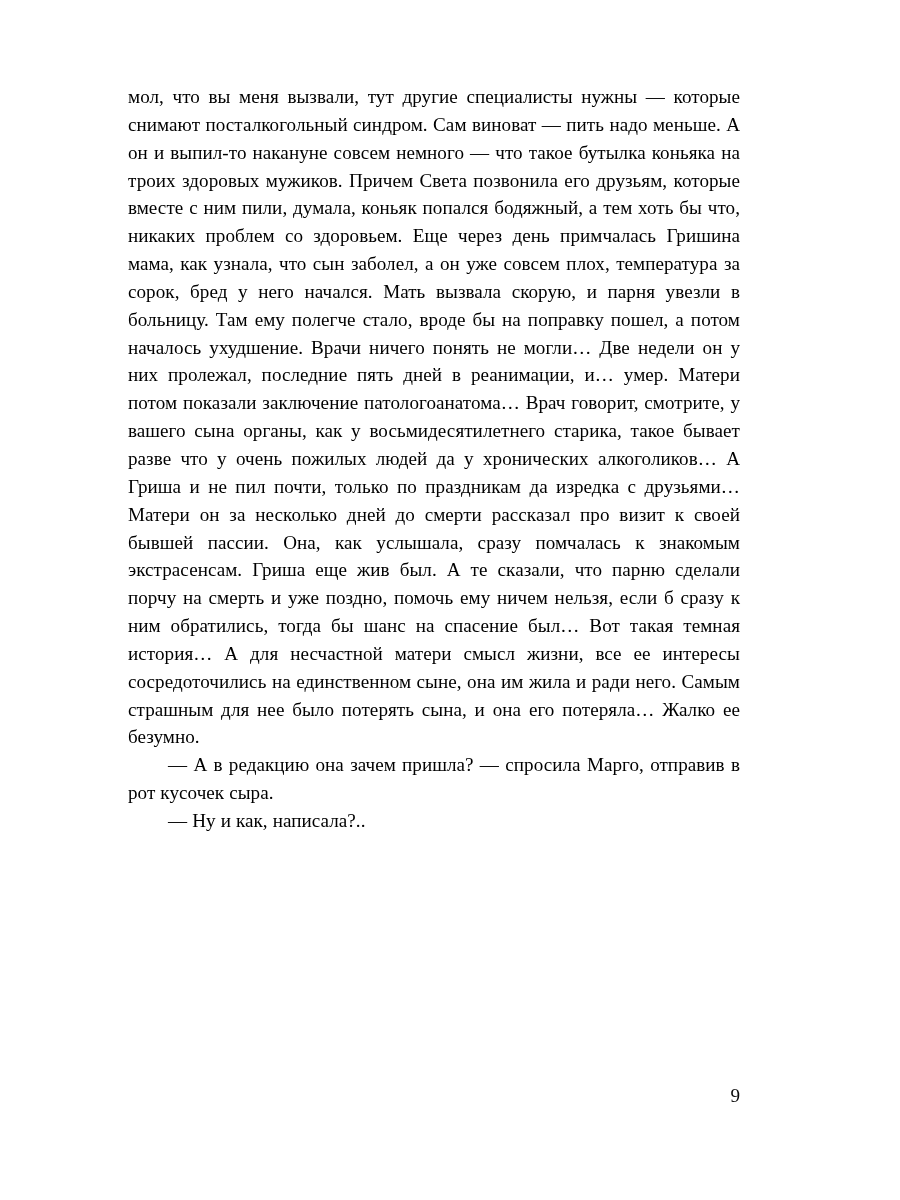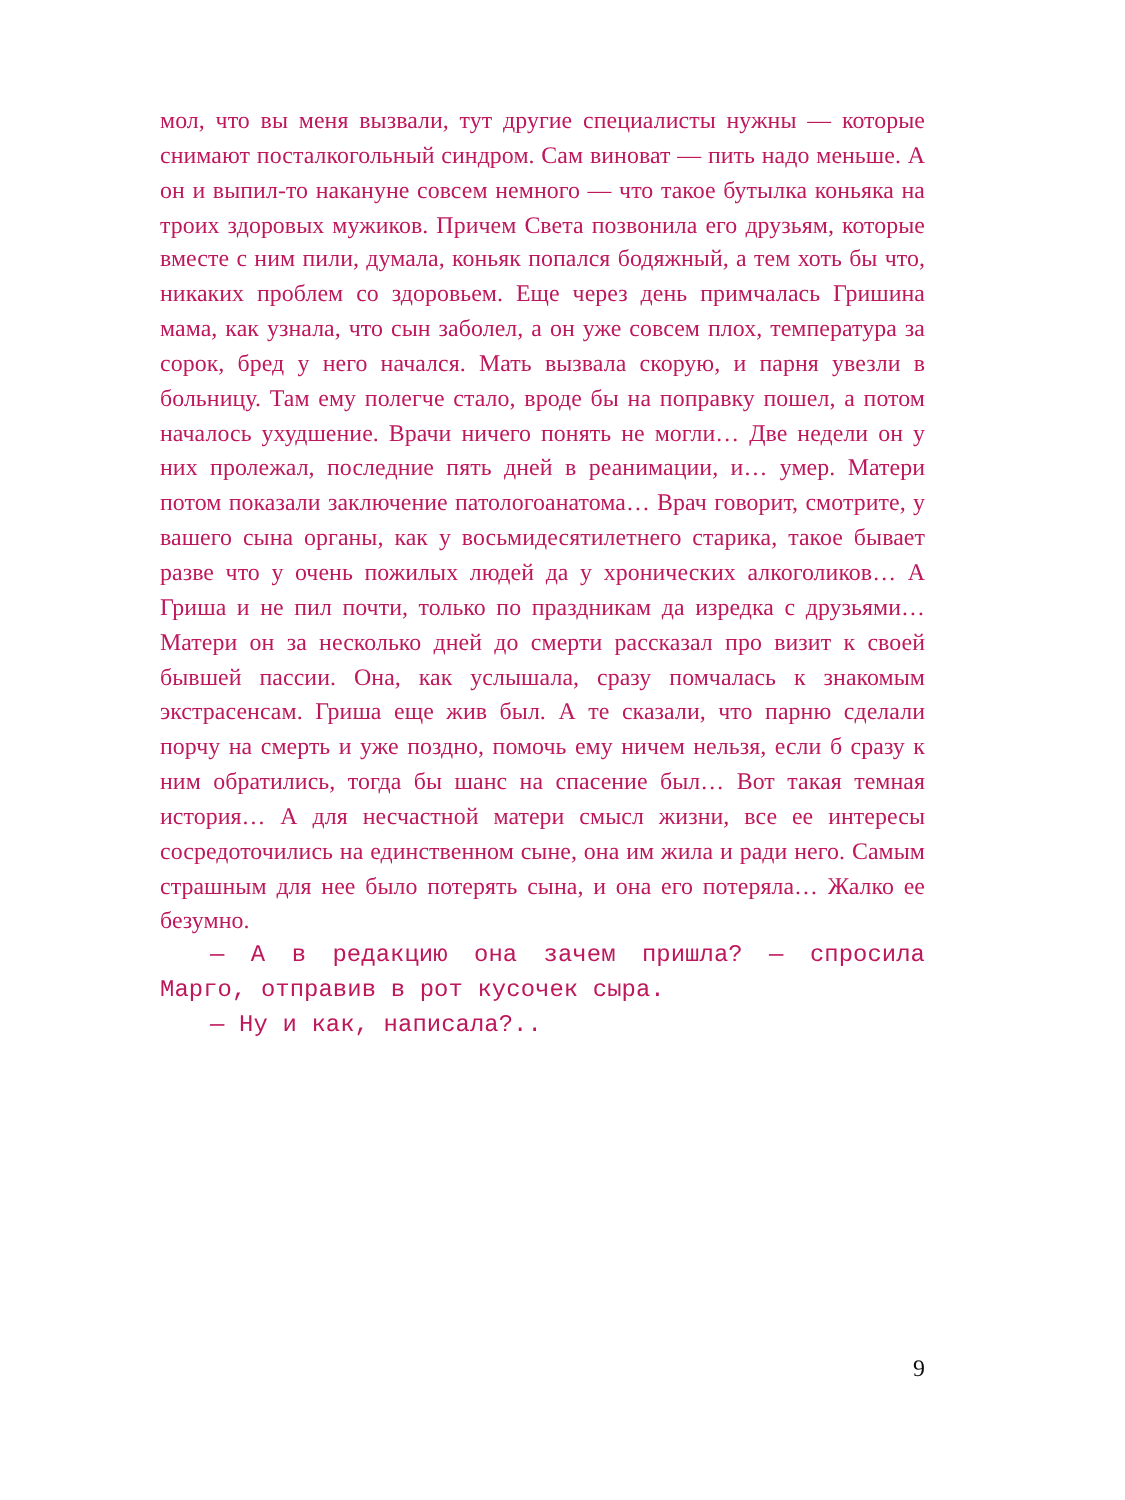--- a/index.html
+++ b/index.html
@@ -32,7 +32,7 @@
     line-height: 27.85px;
     text-align: justify;
     text-justify: inter-word;
-    color: #be185d;
+    color: #000000;
     -webkit-font-smoothing: antialiased;
     letter-spacing: 0.05px;
     word-spacing: 0.2px;

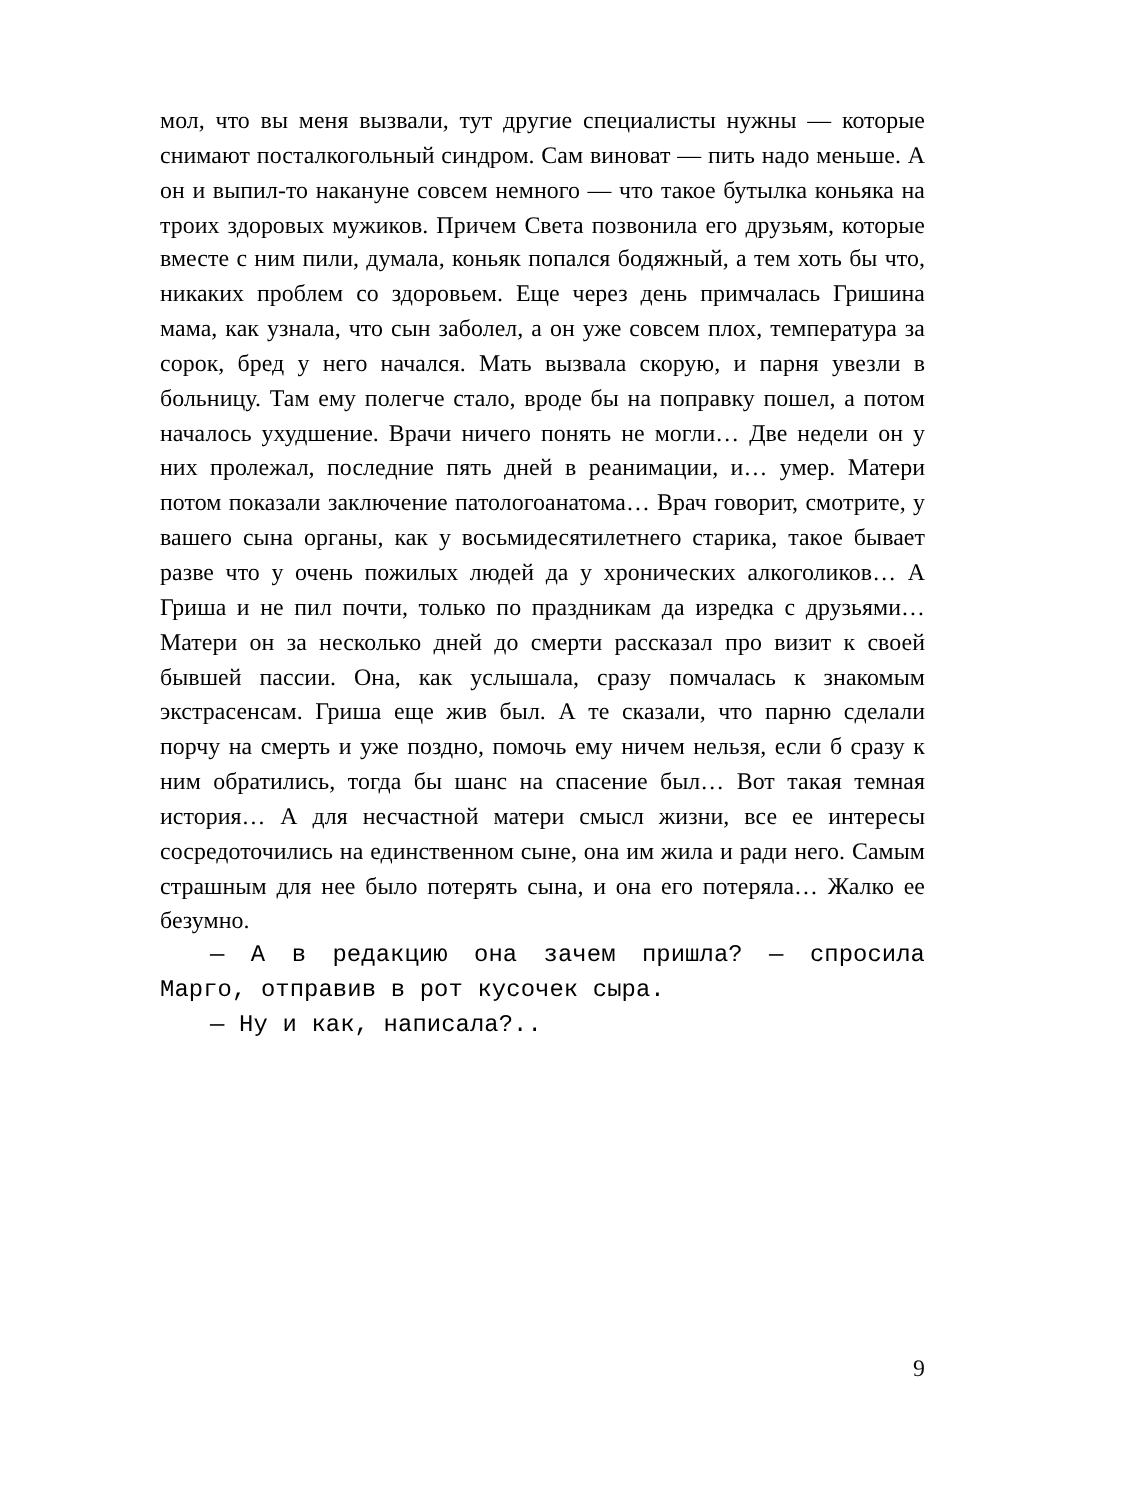--- a/index.html
+++ b/index.html
@@ -46,7 +46,6 @@
   
   .para.indented {
     text-indent: 40px;
-    font-family: Liberation Mono, monospace;
   }
 
   .page-number {

